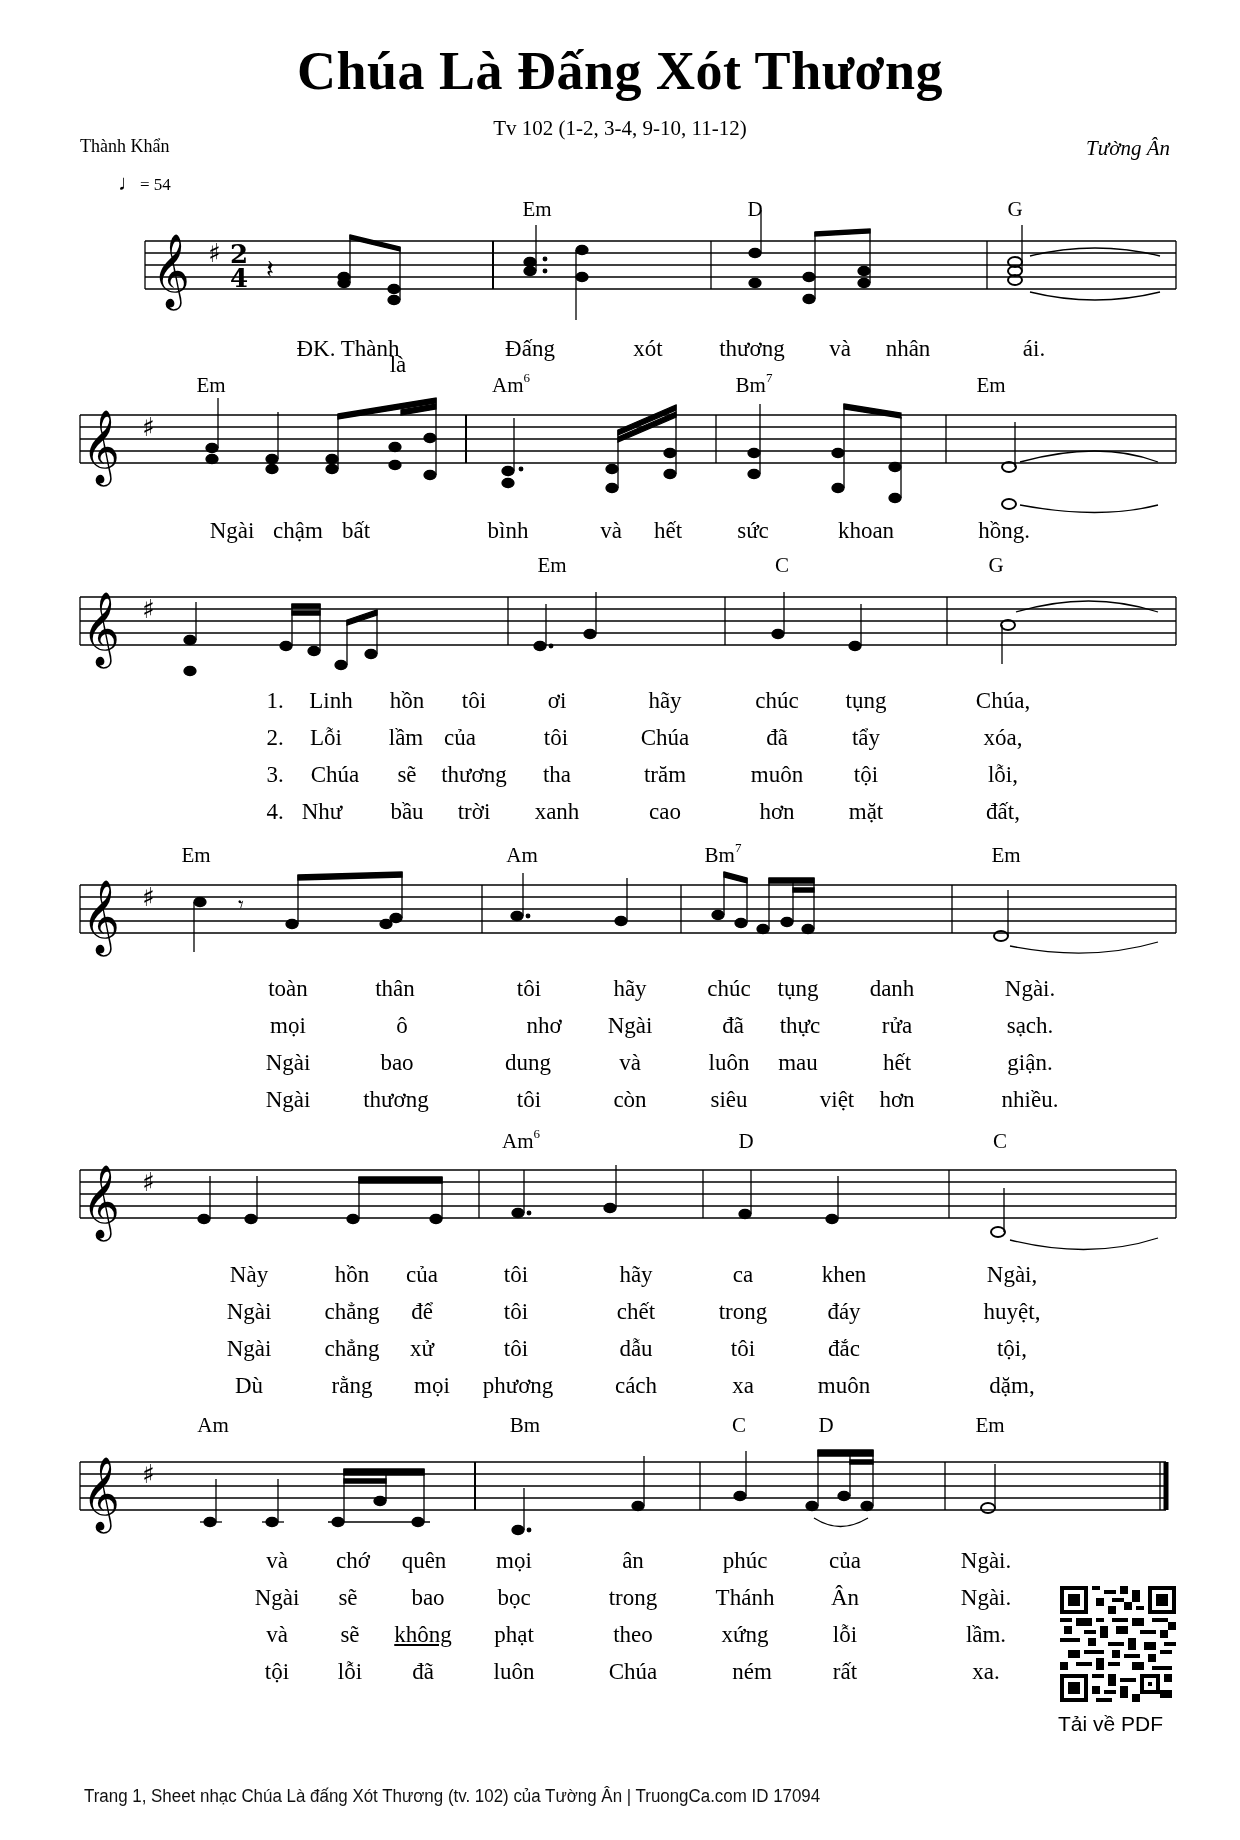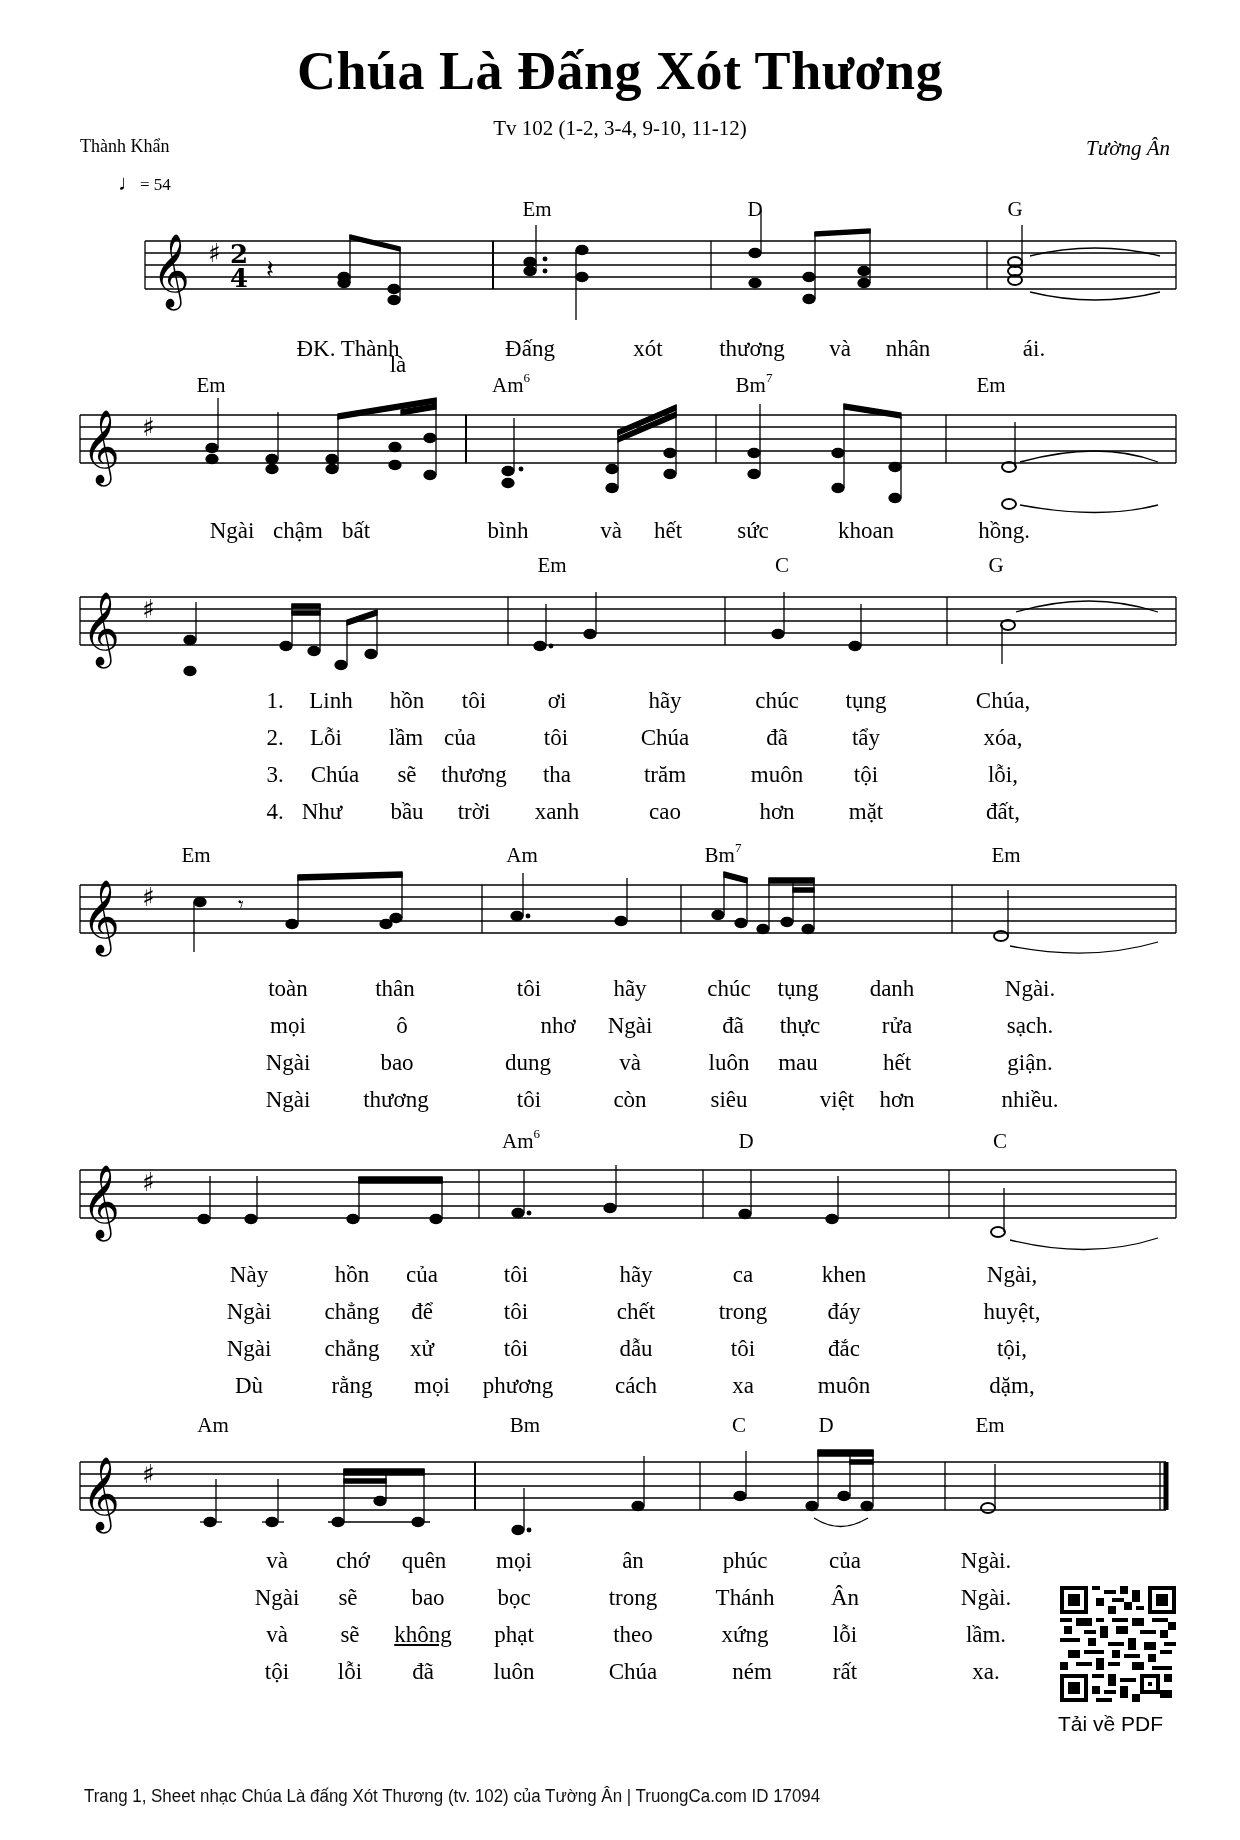--- a/index.html
+++ b/index.html
@@ -423,7 +423,7 @@
 
   <div class="abs lyric" style="left:288px; top:1013px;">mọi</div>
   <div class="abs lyric" style="left:402px; top:1013px;">ô</div>
-  <div class="abs lyric" style="left:558px; top:1013px;text-align:center;">nhơ</div>
+  <div class="abs lyric" style="left:544px; top:1013px;text-align:center;">nhơ</div>
   <div class="abs lyric" style="left:630px; top:1013px;">Ngài</div>
   <div class="abs lyric" style="left:733px; top:1013px;">đã</div>
   <div class="abs lyric" style="left:800px; top:1013px;">thực</div>

